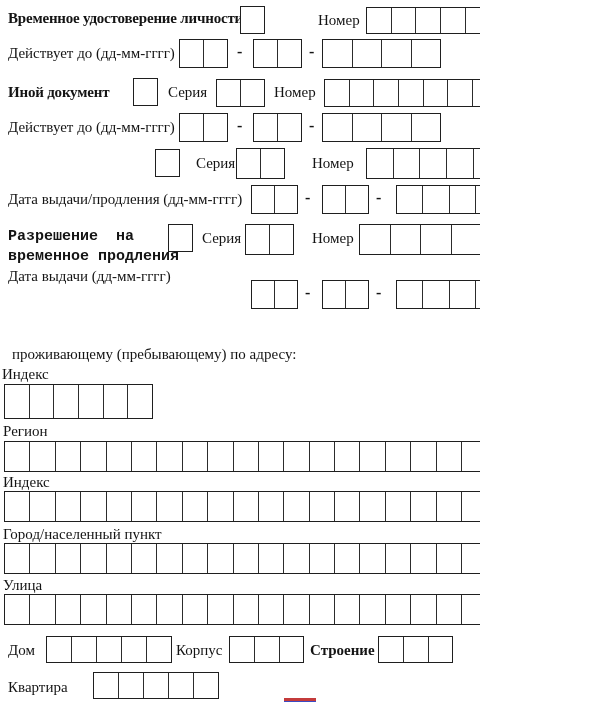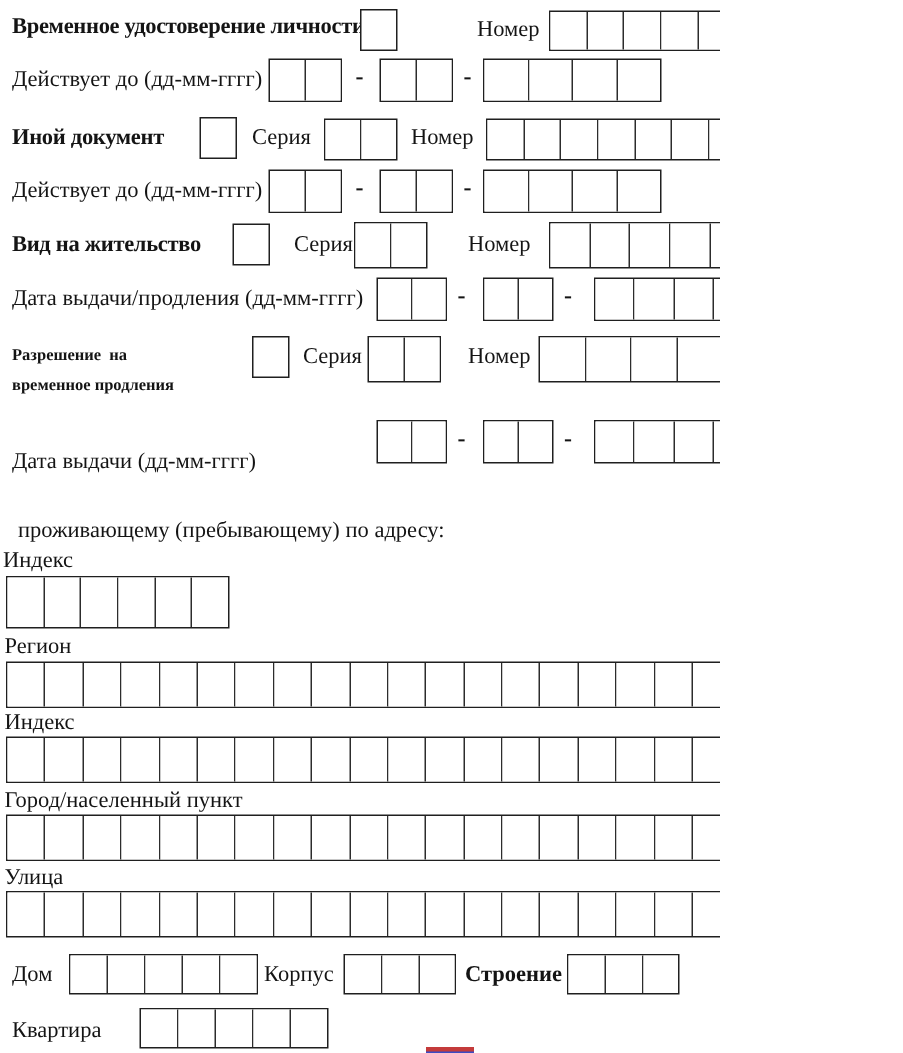--- a/index.html
+++ b/index.html
@@ -104,7 +104,6 @@
       <span class="cell"></span>
     </div>
 
-  <div class="lbl bold" style="left:8px;top:155px;">Вид на жительство</div>
   <div class="chk" style="left:155px;top:149px;"></div>
   <div class="lbl" style="left:196px;top:155px;">Серия</div>
   <div class="cg ser3" style="left:236px;top:148px;">

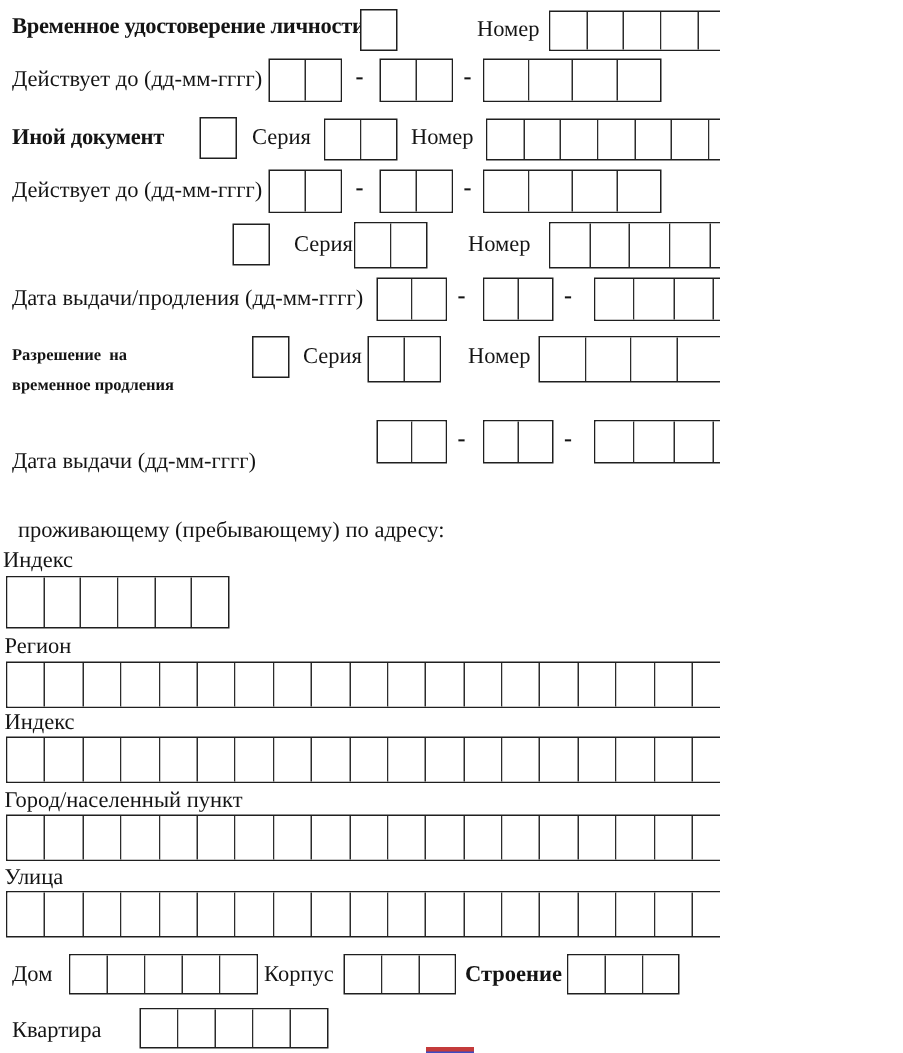--- a/index.html
+++ b/index.html
@@ -29,7 +29,7 @@
   .h5 .cell{width:24.1px;height:25px;}
   .h3 .cell{width:23.8px;height:25px;}
   .dash{position:absolute;font-size:16px;font-weight:700;}
-  .title4 div{font-size:11px;font-weight:700;line-height:20px;white-space:pre;}
+  .title4 div{font-size:15px;font-weight:700;line-height:20px;white-space:pre;font-family:Liberation Mono, monospace;}
   .artifact{position:absolute;left:284px;top:698px;width:32px;height:3px;background:#c43b3b;border-bottom:1px solid #3b4bc4;}
 </style>
 </head>

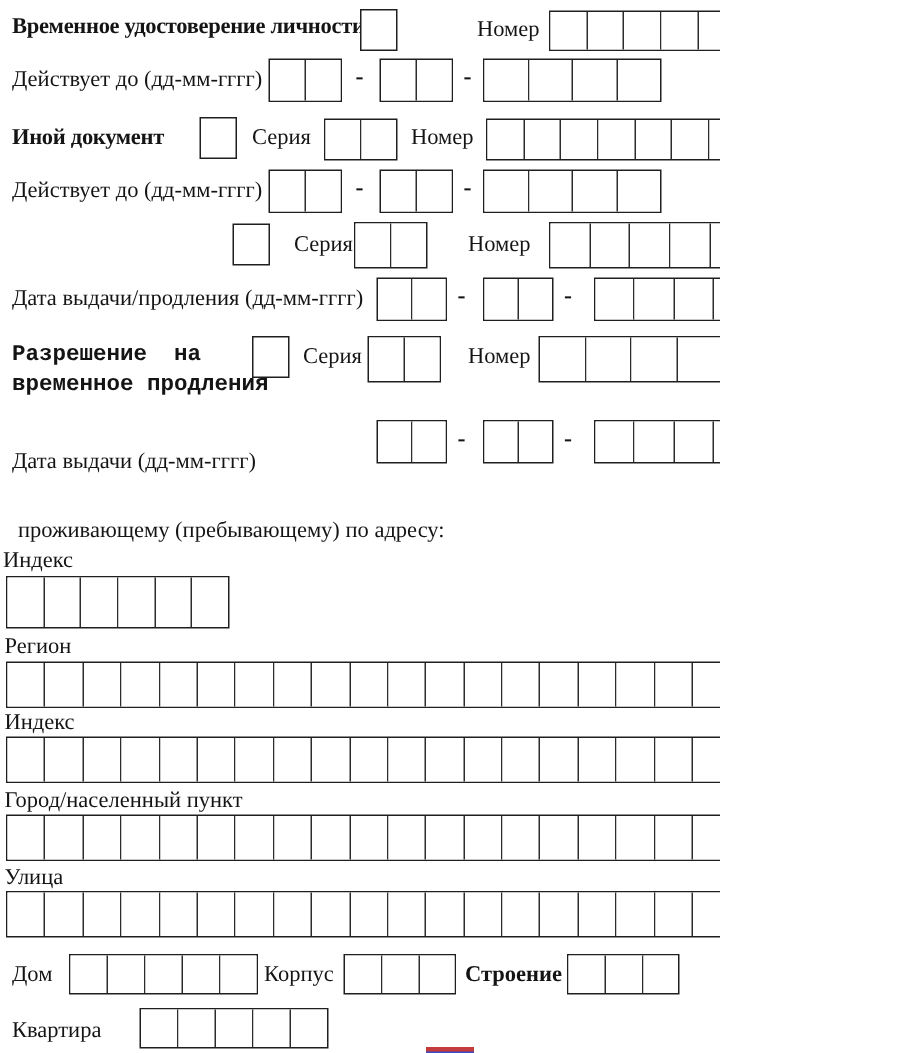--- a/index.html
+++ b/index.html
@@ -162,7 +162,7 @@
       <span class="cell"></span>
     </div>
 
-  <div class="lbl" style="left:8px;top:300px;text-align:right;">Дата выдачи (дд-мм-гггг)</div>
+  <div class="lbl" style="left:8px;top:268px;text-align:right;">Дата выдачи (дд-мм-гггг)</div>
   <div class="cg dpair2" style="left:251px;top:280px;">
       <span class="cell"></span>
       <span class="cell"></span>

